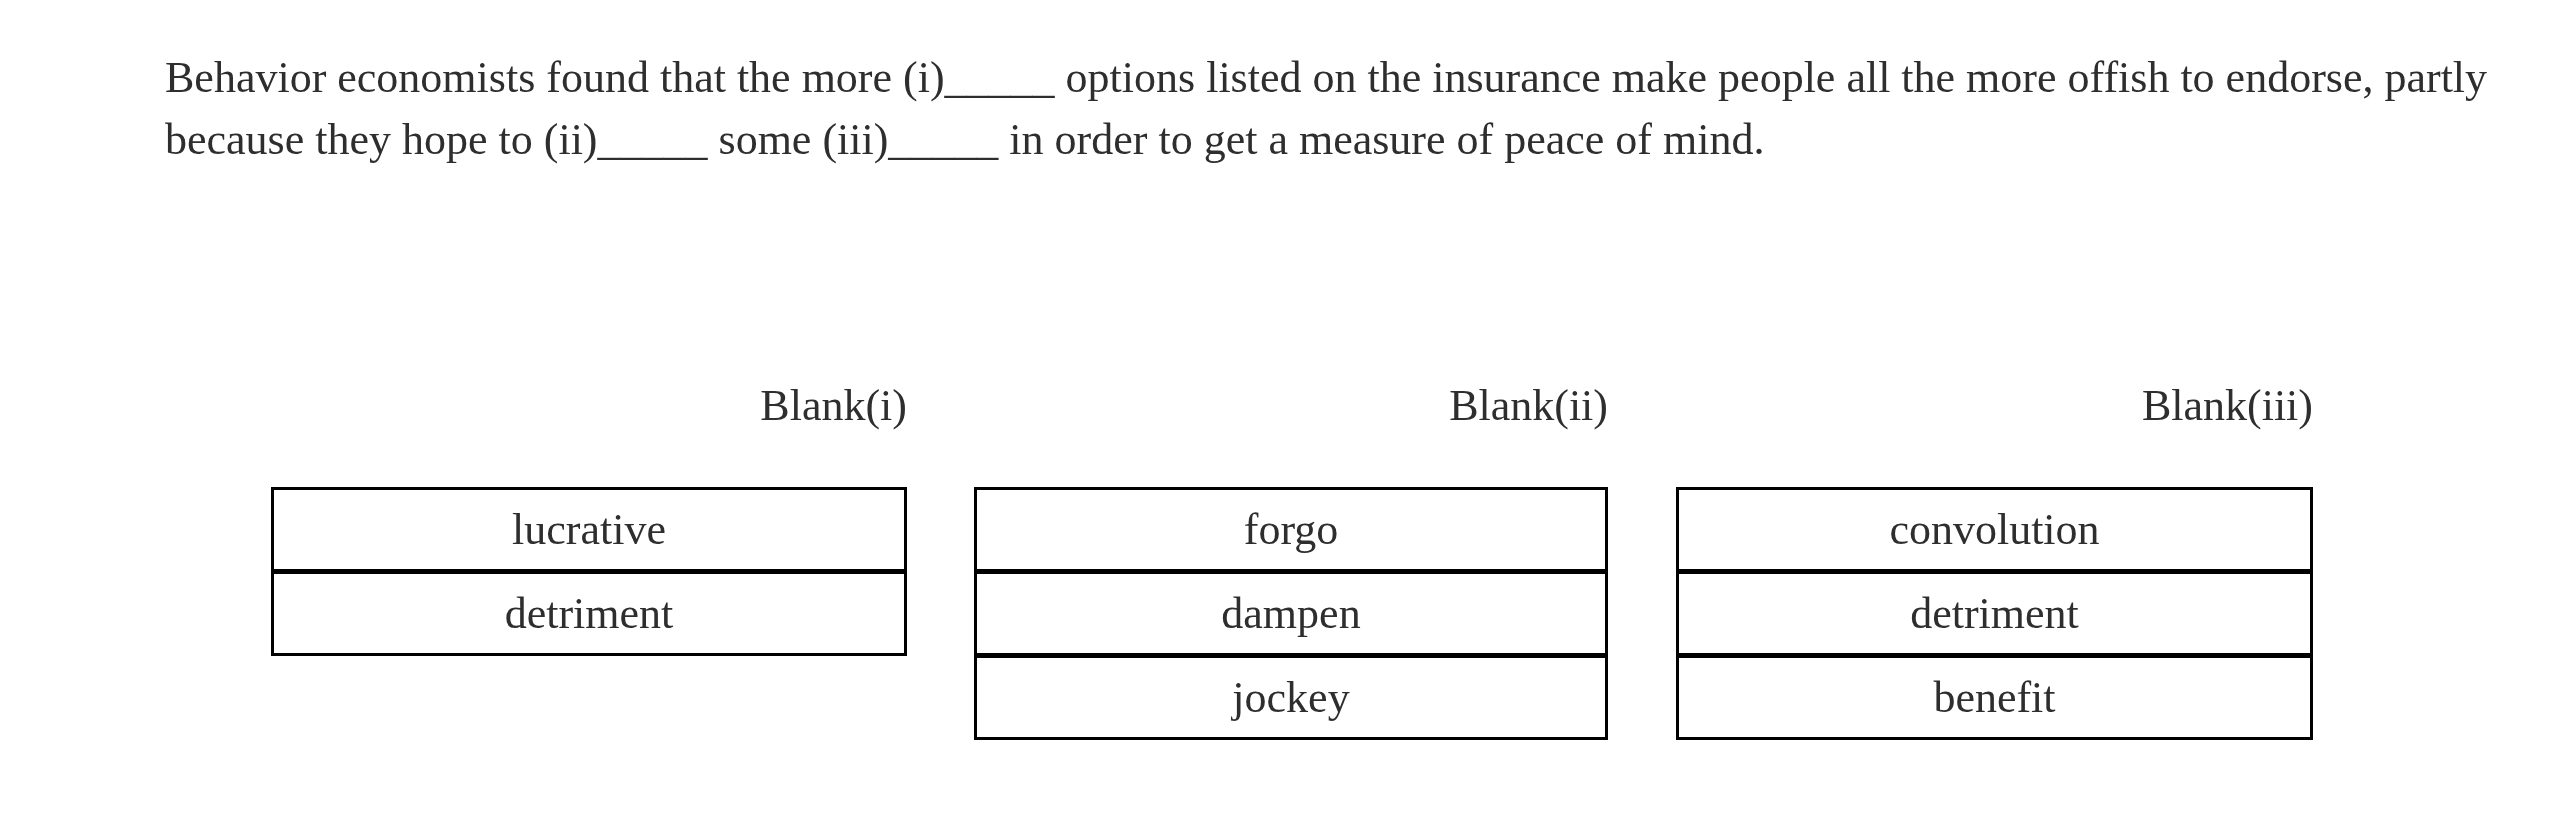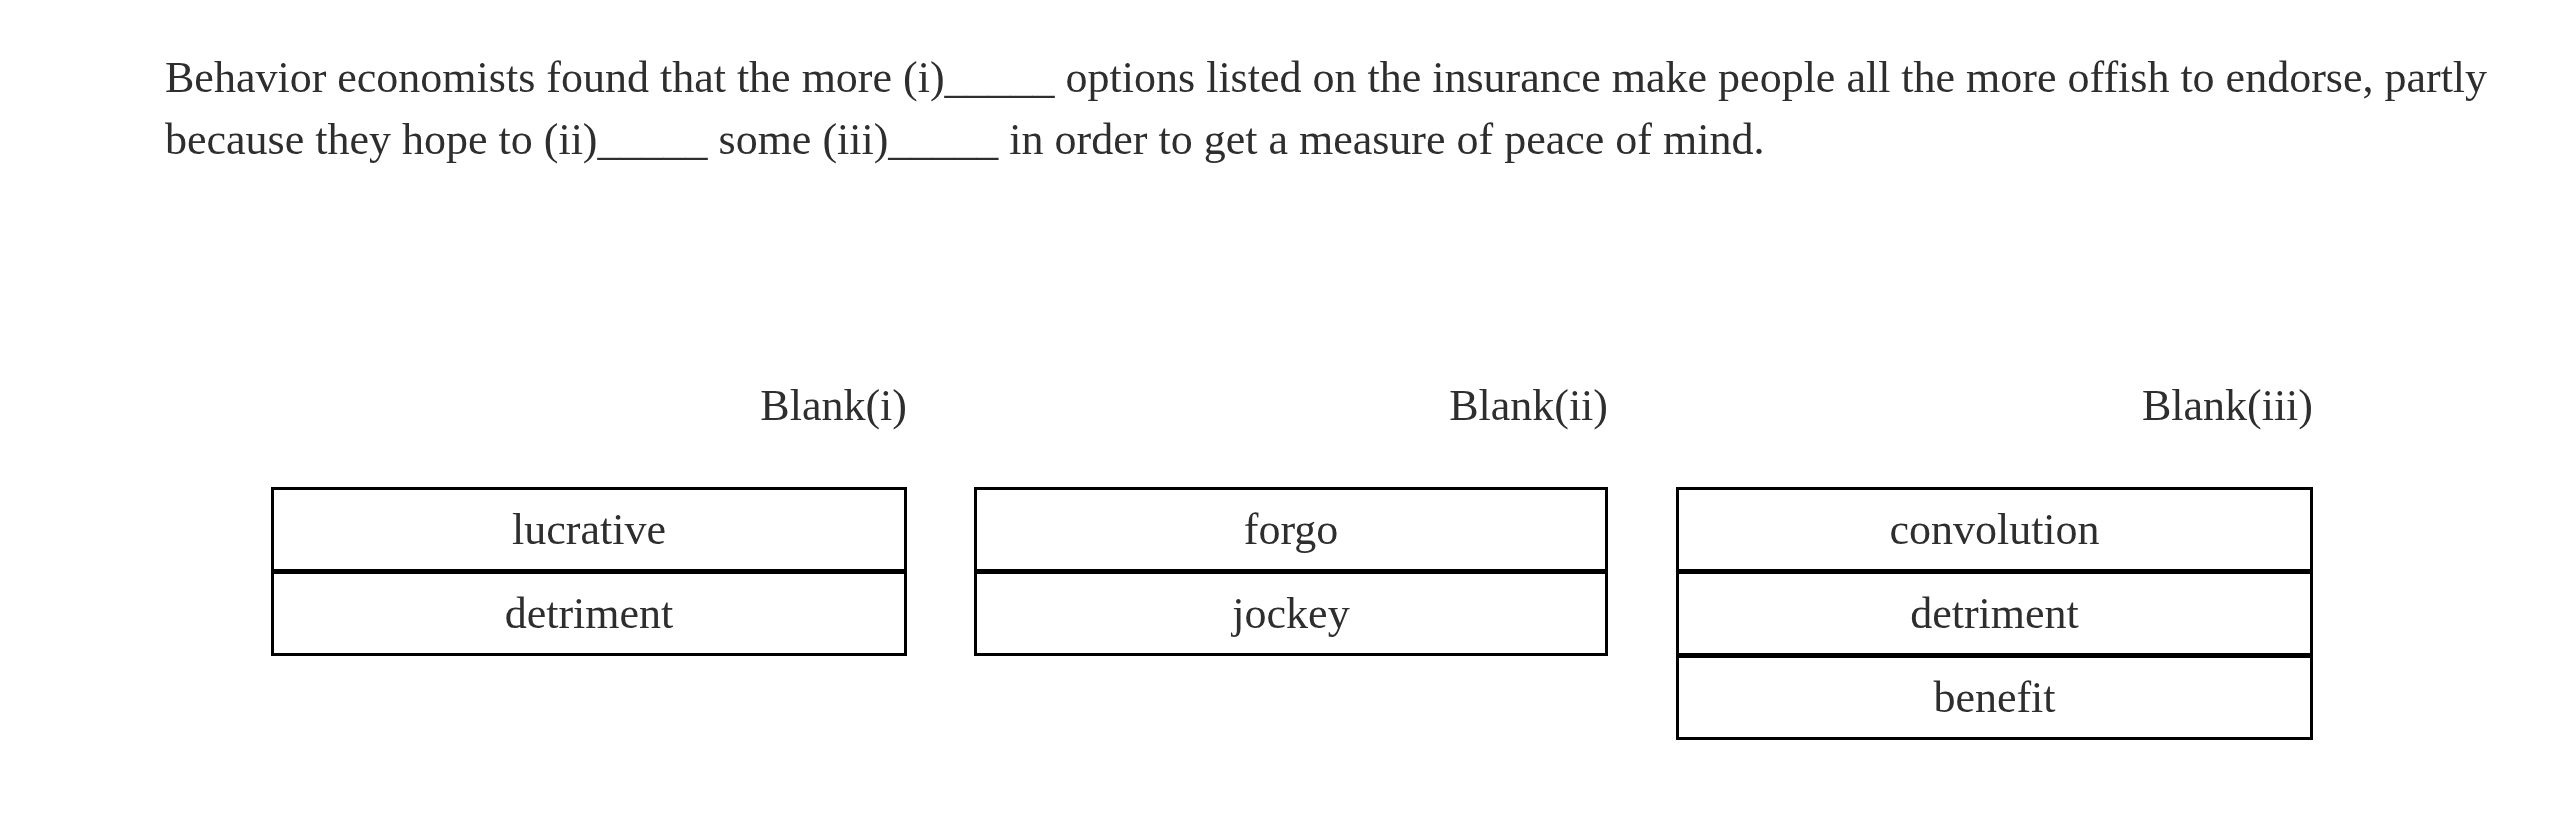--- a/index.html
+++ b/index.html
@@ -76,6 +76,7 @@
 
 <div class="option-table c2">
   <div class="option-row">forgo</div>
+  <div class="option-row">dampen</div>
   <div class="option-row">jockey</div>
 </div>
 

